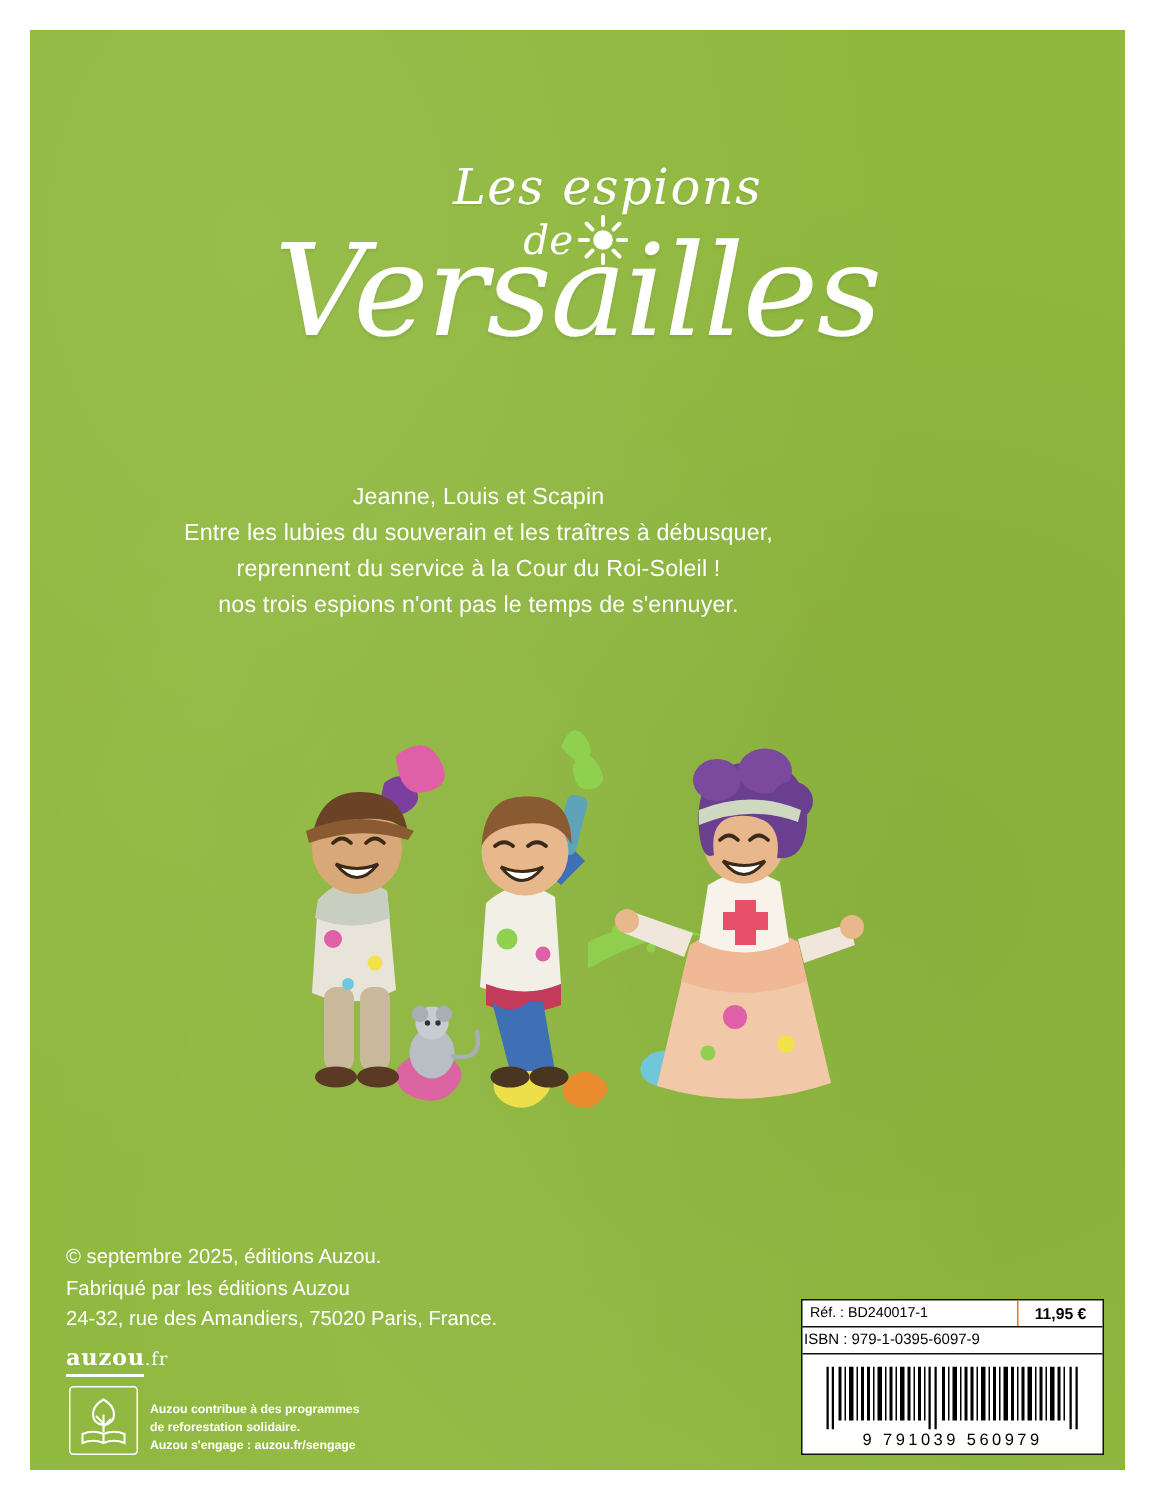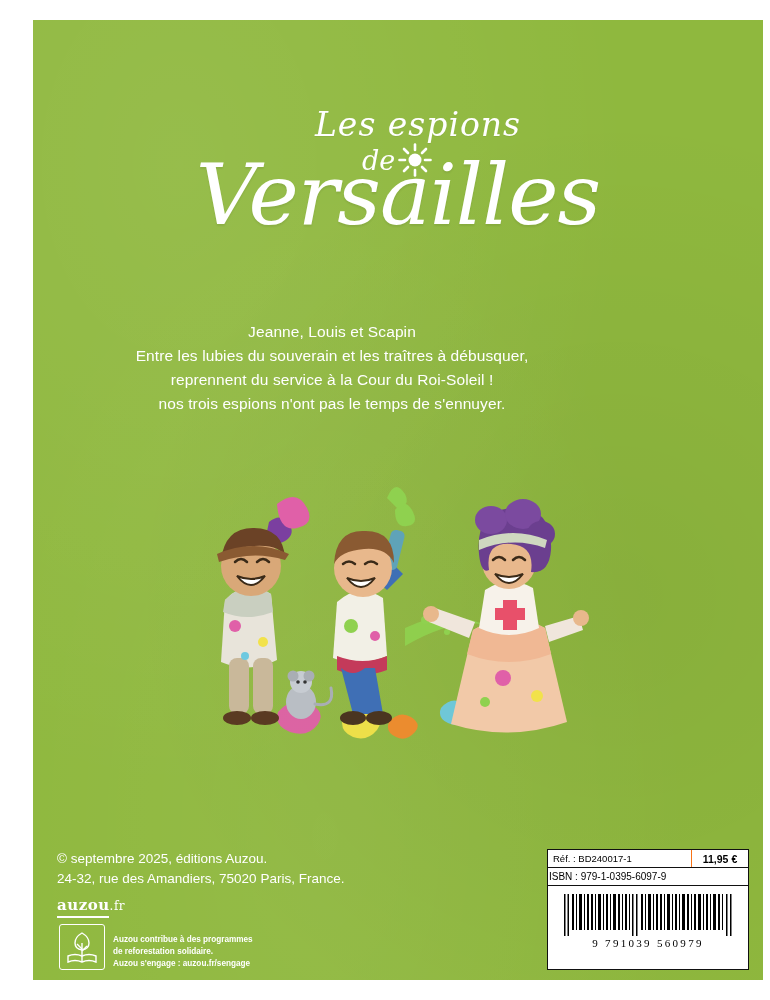--- a/index.html
+++ b/index.html
@@ -19,7 +19,7 @@
   }
   .cover {
     position: absolute;
-    left: 33px;
+    left: 20px;
     top: 20px;
     width: 730px;
     height: 960px;

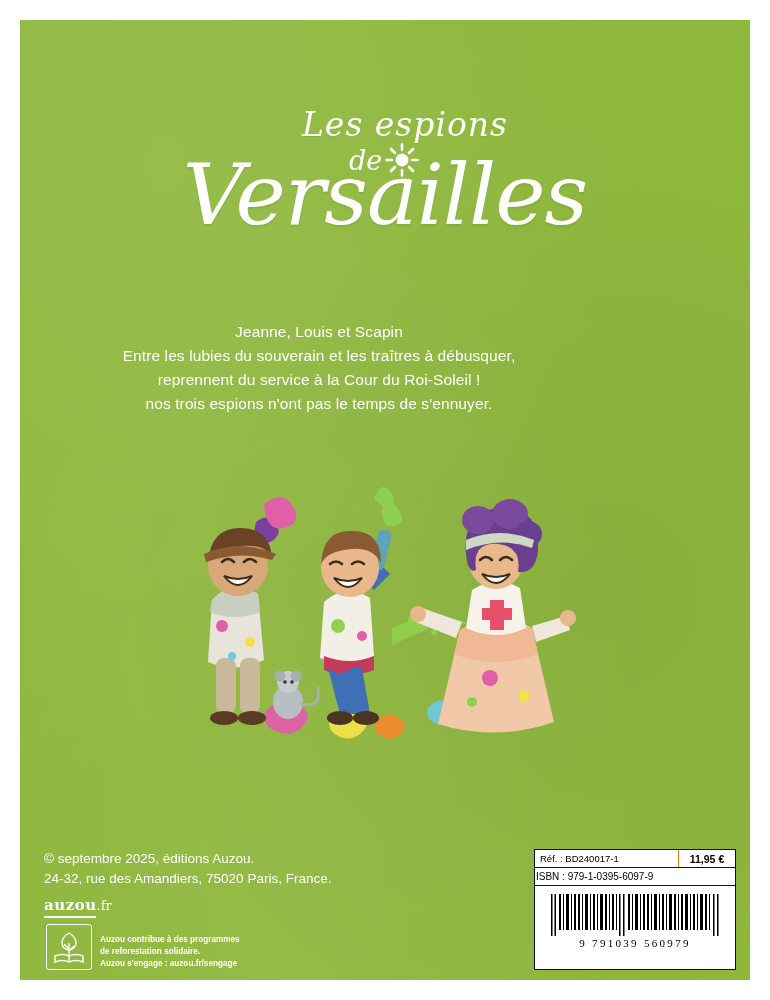--- a/index.html
+++ b/index.html
@@ -366,6 +366,7 @@
 
     <div class="legal">
       <div>© septembre 2025, éditions Auzou.</div>
+      <div>Fabriqué par les éditions Auzou</div>
       <div>24-32, rue des Amandiers, 75020 Paris, France.</div>
     </div>
 

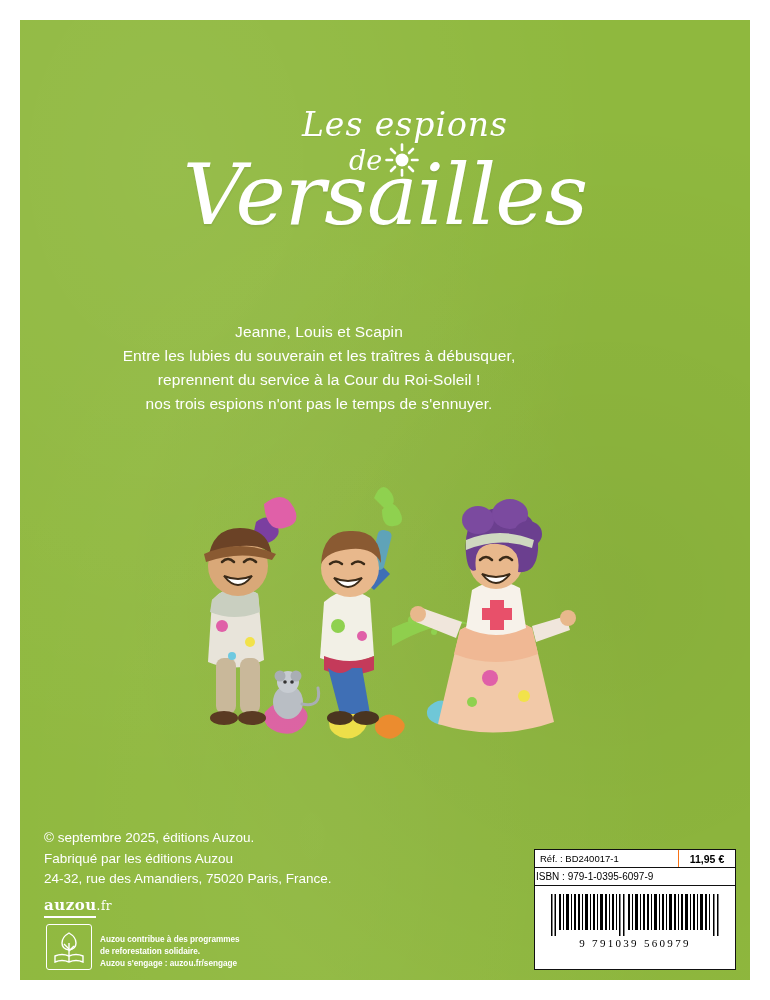--- a/index.html
+++ b/index.html
@@ -214,10 +214,10 @@
   }
   .bc-digits {
     text-align: center;
-    font-family: Liberation Serif, serif;
+    font-family: Liberation Sans, sans-serif;
     font-size: 11px;
     letter-spacing: 2.3px;
-    padding-bottom: 20px;
+    padding-bottom: 3px;
   }
 </style>
 </head>

